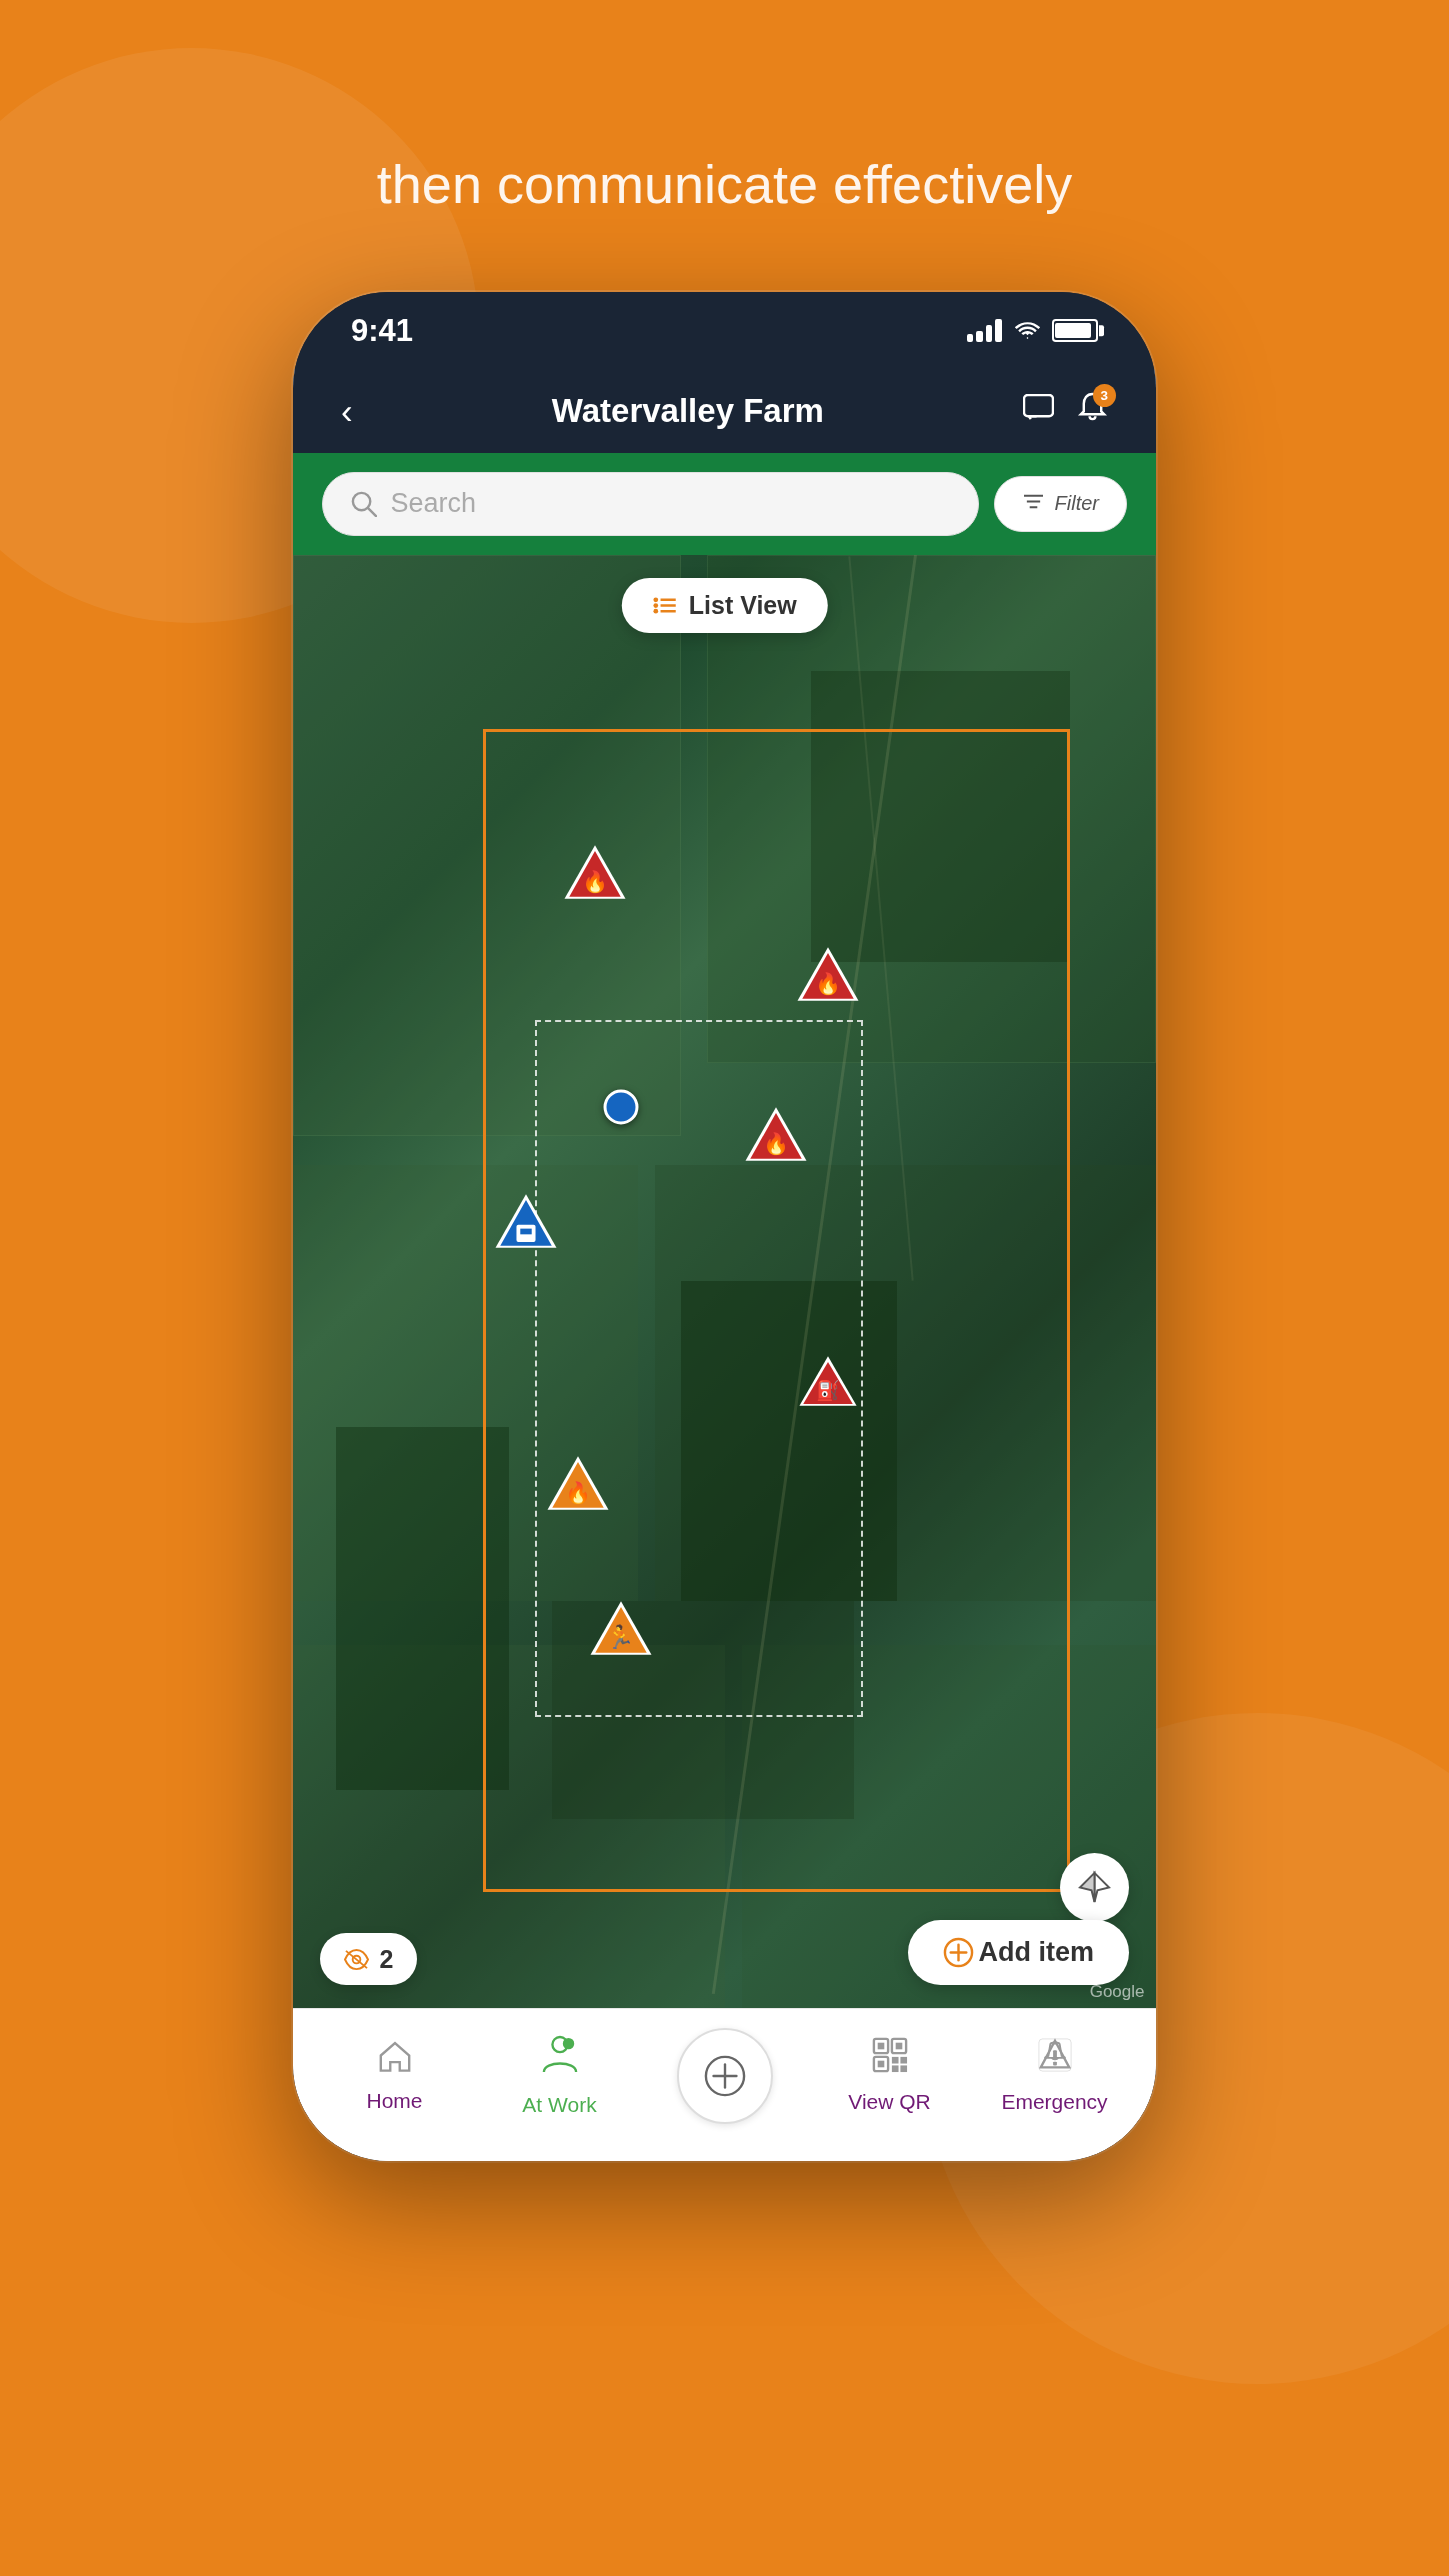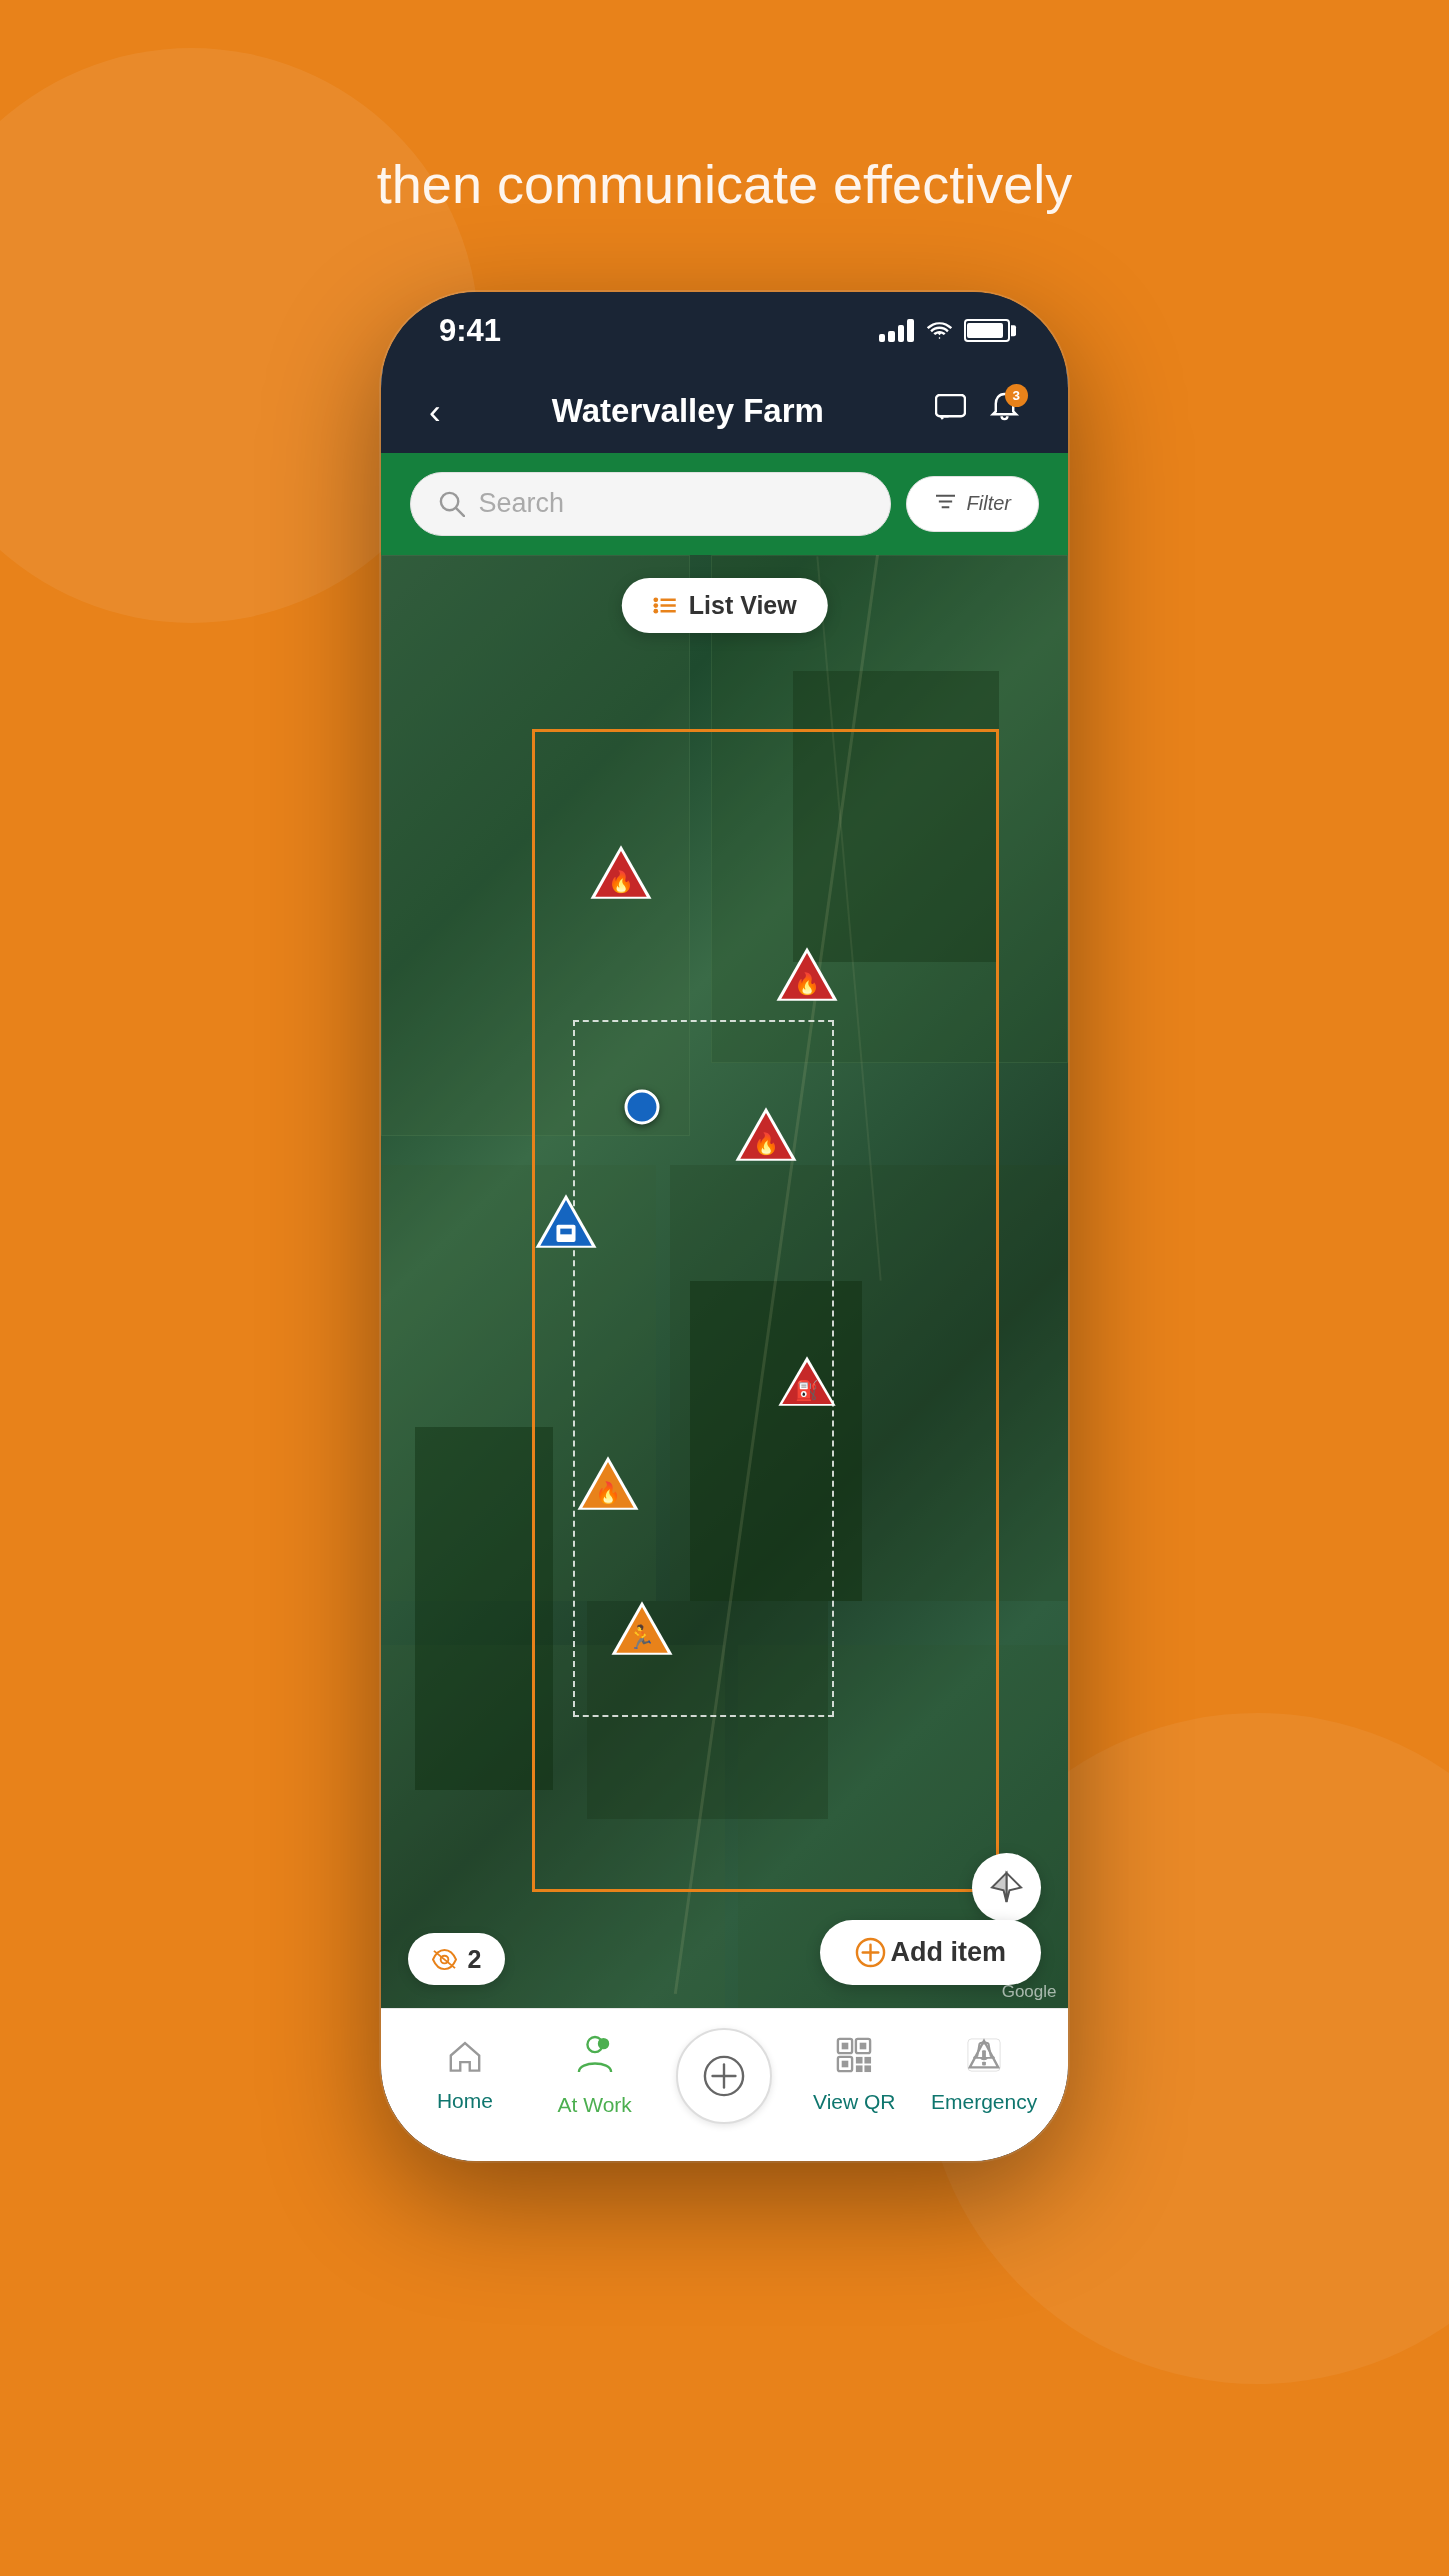--- a/index.html
+++ b/index.html
@@ -59,7 +59,7 @@
     .phone-container {
       position: relative;
       z-index: 2;
-      width: 687px;
+      width: 863px;
       height: 1869px;
     }
     .phone-frame {

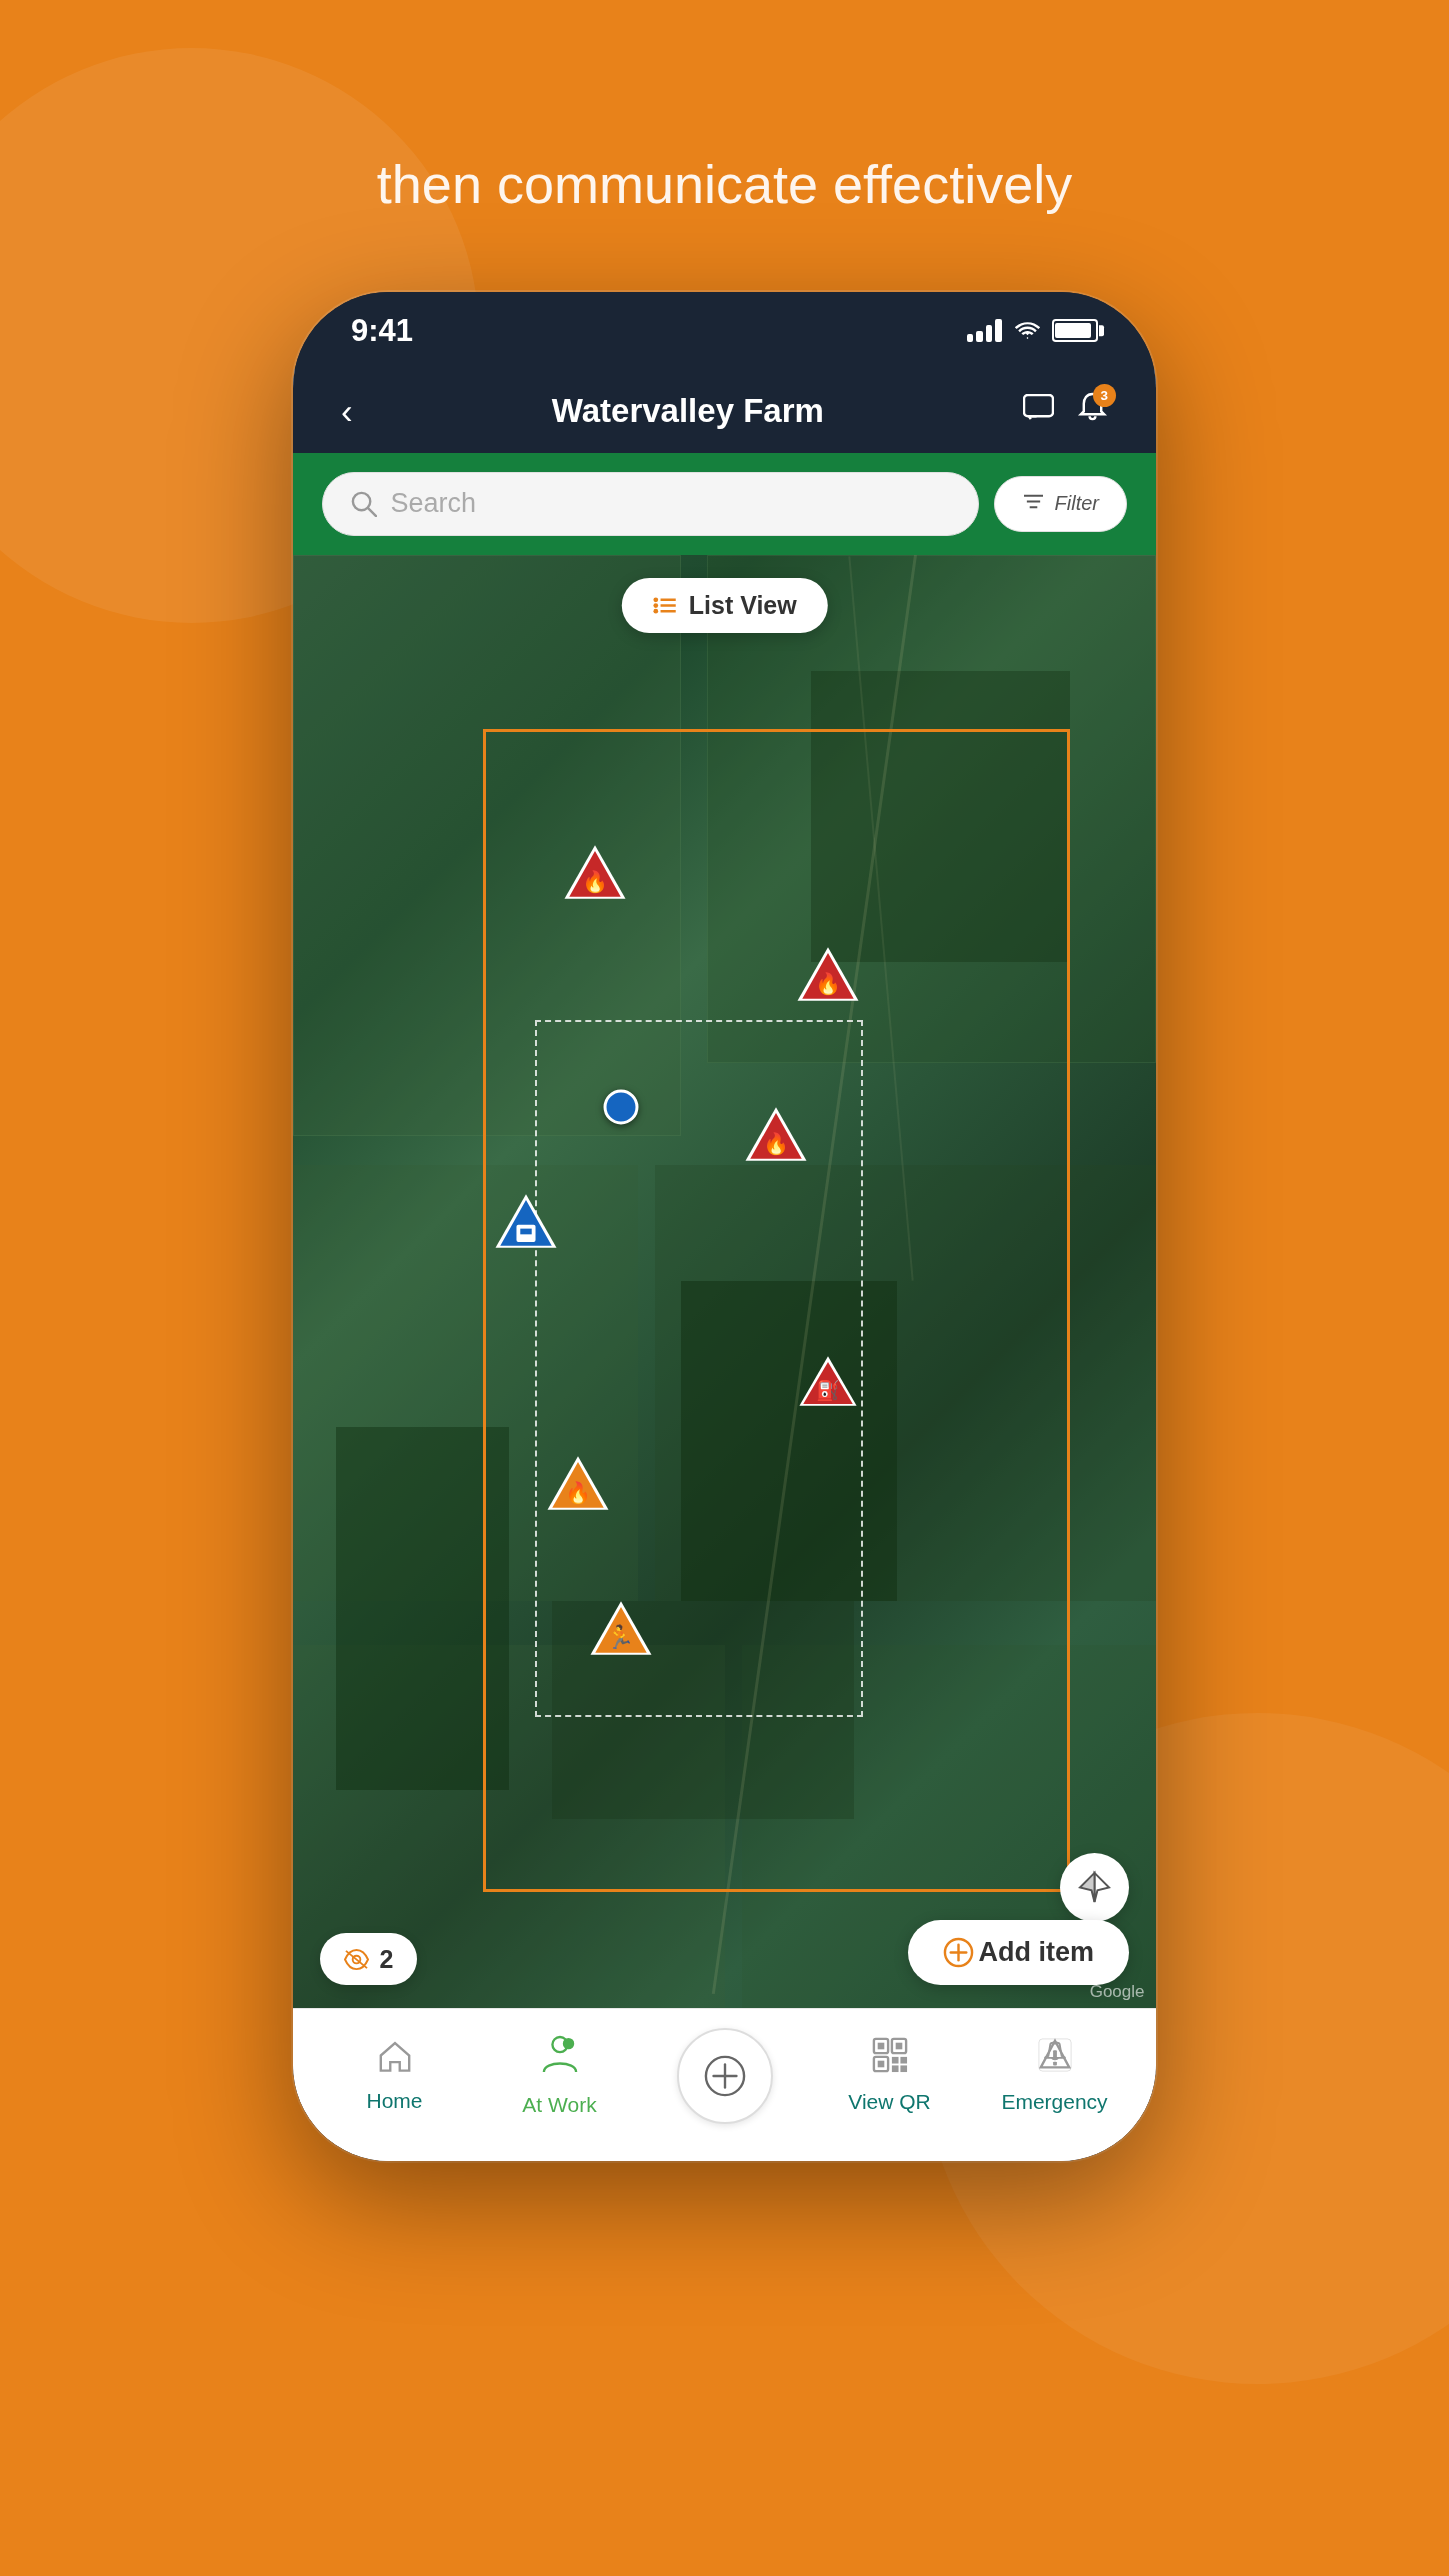--- a/index.html
+++ b/index.html
@@ -364,7 +364,7 @@
     }
     .tab-label {
       font-size: 21px;
-      color: #0f766e;
+      color: #701a75;
     }
     .tab-label.active-work {
       color: #4CAF50;

